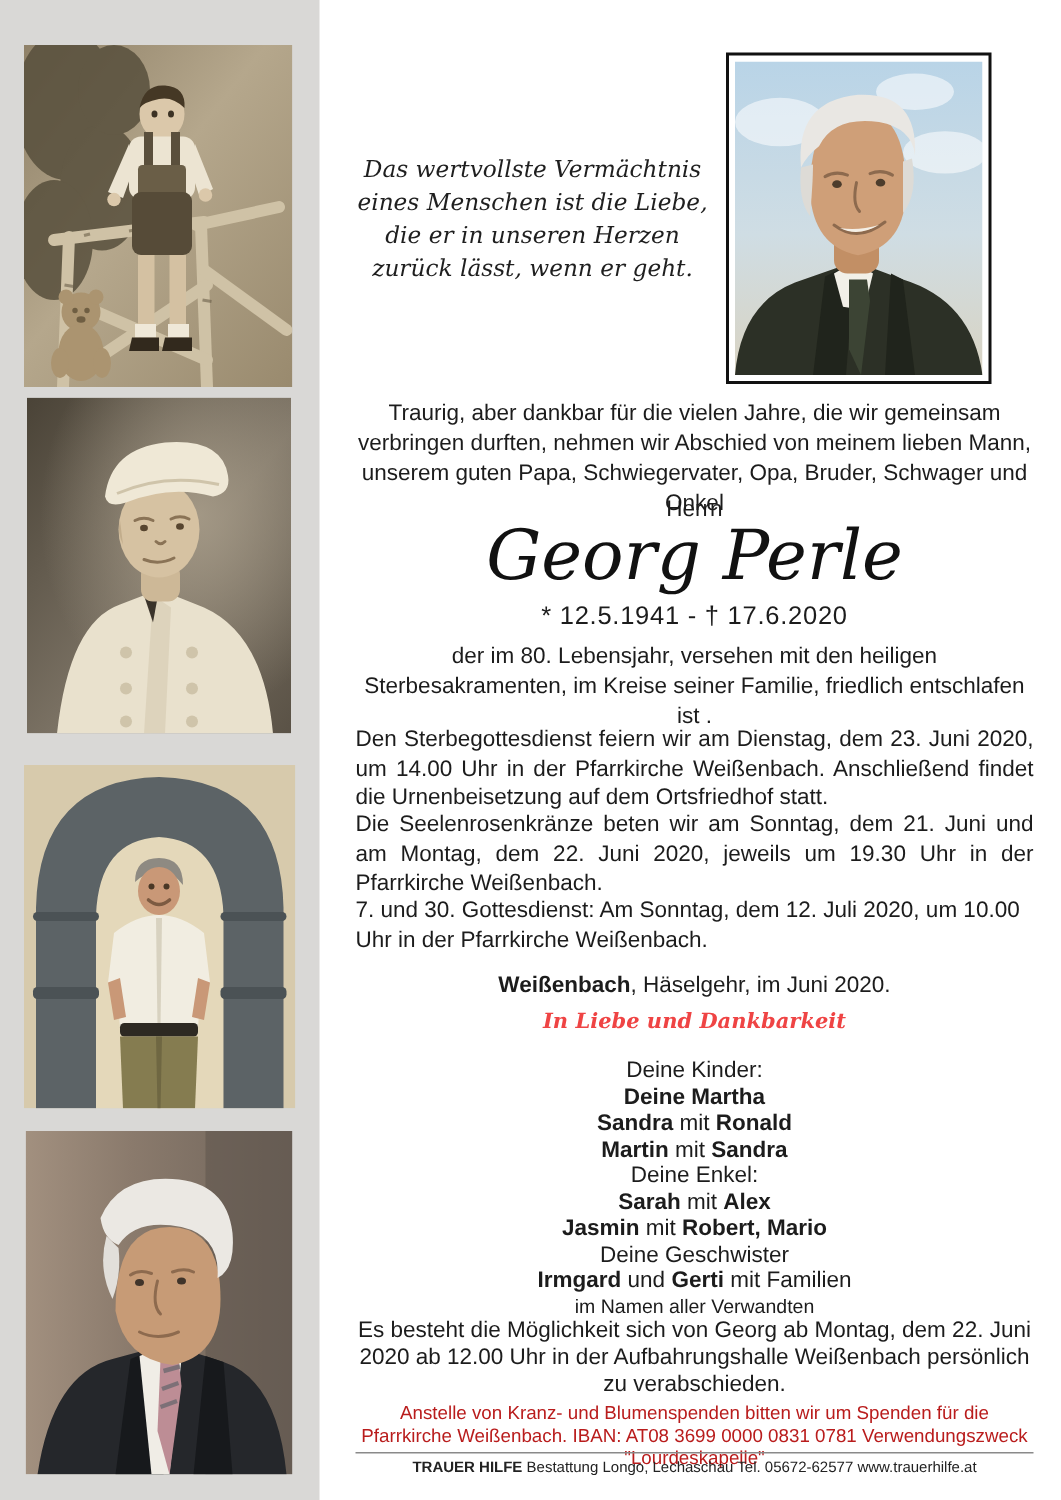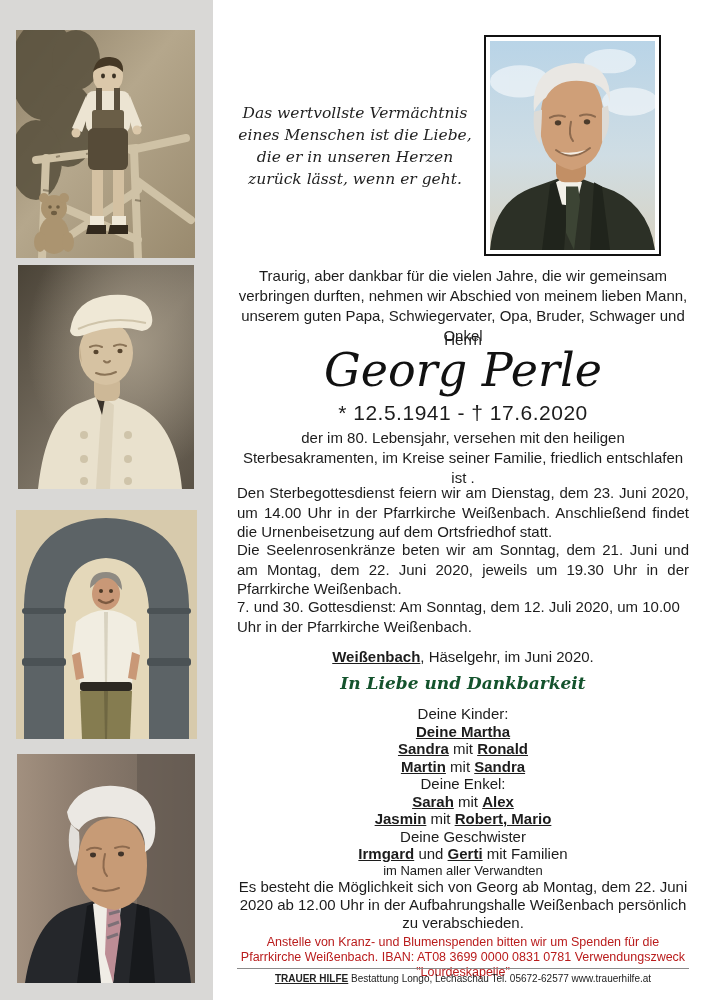--- a/index.html
+++ b/index.html
@@ -32,7 +32,7 @@
   .intro{top:266px;font-size:15px;line-height:20px;}
   .salutation{top:331px;font-size:15px;}
   .name{top:344px;font-family:"DejaVu Serif",serif;font-style:italic;font-size:46px;line-height:52px;color:#111;}
-  .dates{top:401px;font-size:21px;letter-spacing:.5px;}
+  .dates{top:401px;font-size:17px;letter-spacing:.5px;}
   .passing{top:428px;font-size:15px;line-height:20px;}
   .p-service{top:483px;font-size:15px;line-height:19.5px;}
   .p-rosary{top:540px;font-size:15px;line-height:19.5px;}

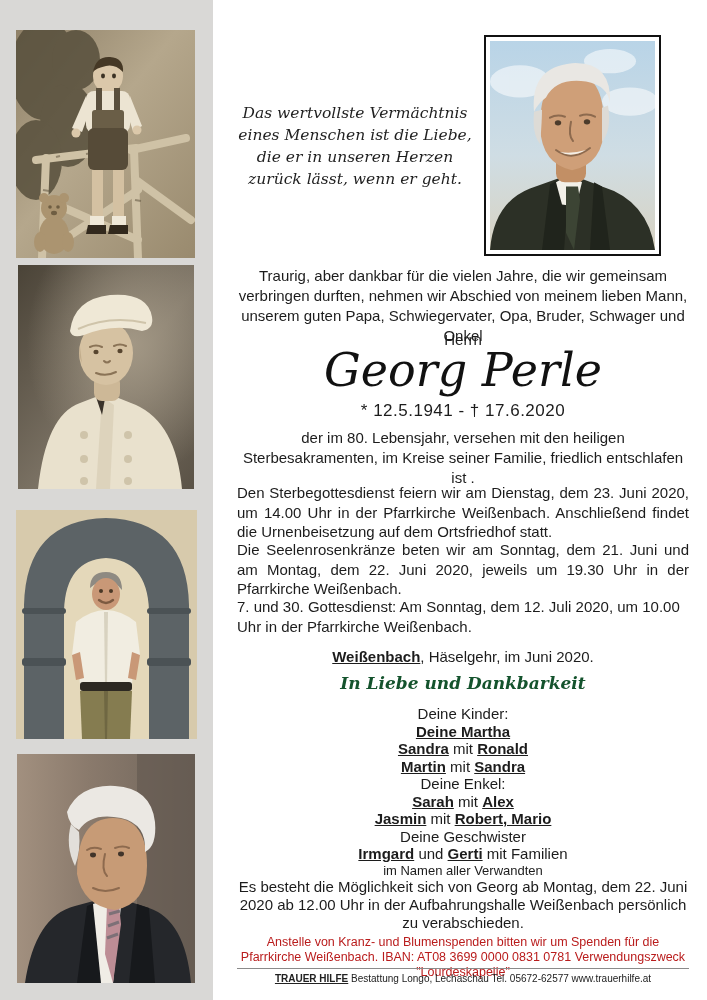--- a/index.html
+++ b/index.html
@@ -27,7 +27,7 @@
   .col{position:absolute;left:237px;width:452px;}
   .center{text-align:center;}
   .justify{text-align:justify;}
-  .b{font-weight:bold;text-decoration:underline;}
+  .b{font-weight:bold;}
 
   .intro{top:266px;font-size:15px;line-height:20px;}
   .salutation{top:331px;font-size:15px;}

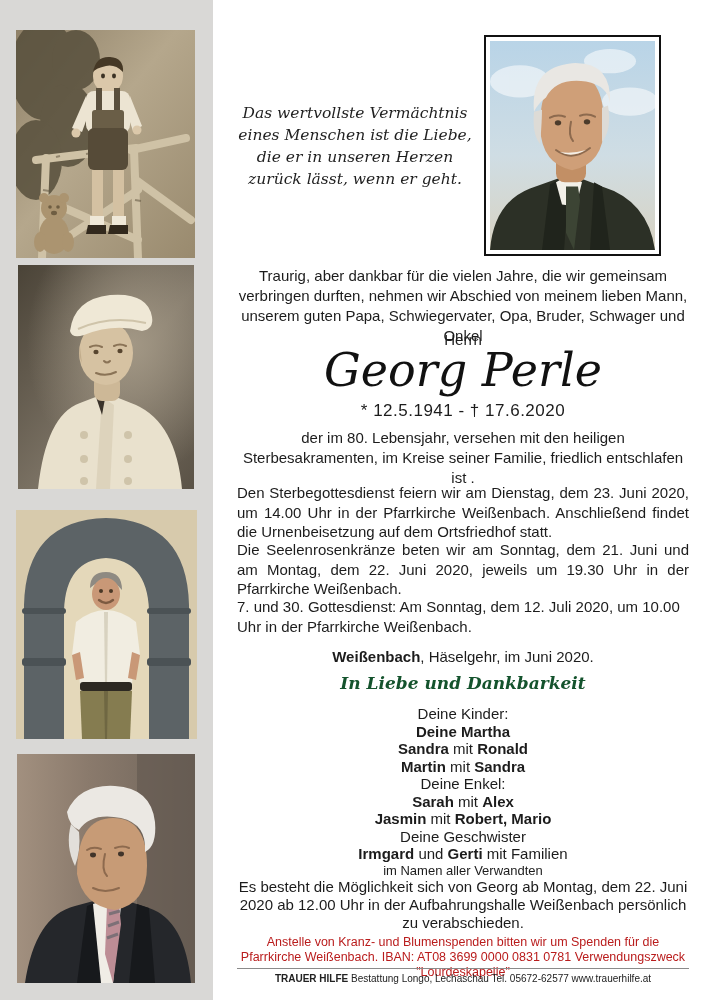--- a/index.html
+++ b/index.html
@@ -38,7 +38,7 @@
   .p-rosary{top:540px;font-size:15px;line-height:19.5px;}
   .p-memorial{top:597px;font-size:15px;line-height:19.5px;text-align:left;}
   .dateline{top:648px;font-size:15px;}
-  .closing{top:673px;font-family:"DejaVu Serif",serif;font-style:italic;font-weight:bold;font-size:17px;color:#14532d;}
+  .closing{top:673px;font-family:"DejaVu Serif",serif;font-style:italic;font-weight:bold;font-size:14px;color:#ef4444;}
   .family{top:705px;font-size:15px;}
   .family-line{line-height:17.5px;}
   .family-line-small{font-size:13px;line-height:16px;}

